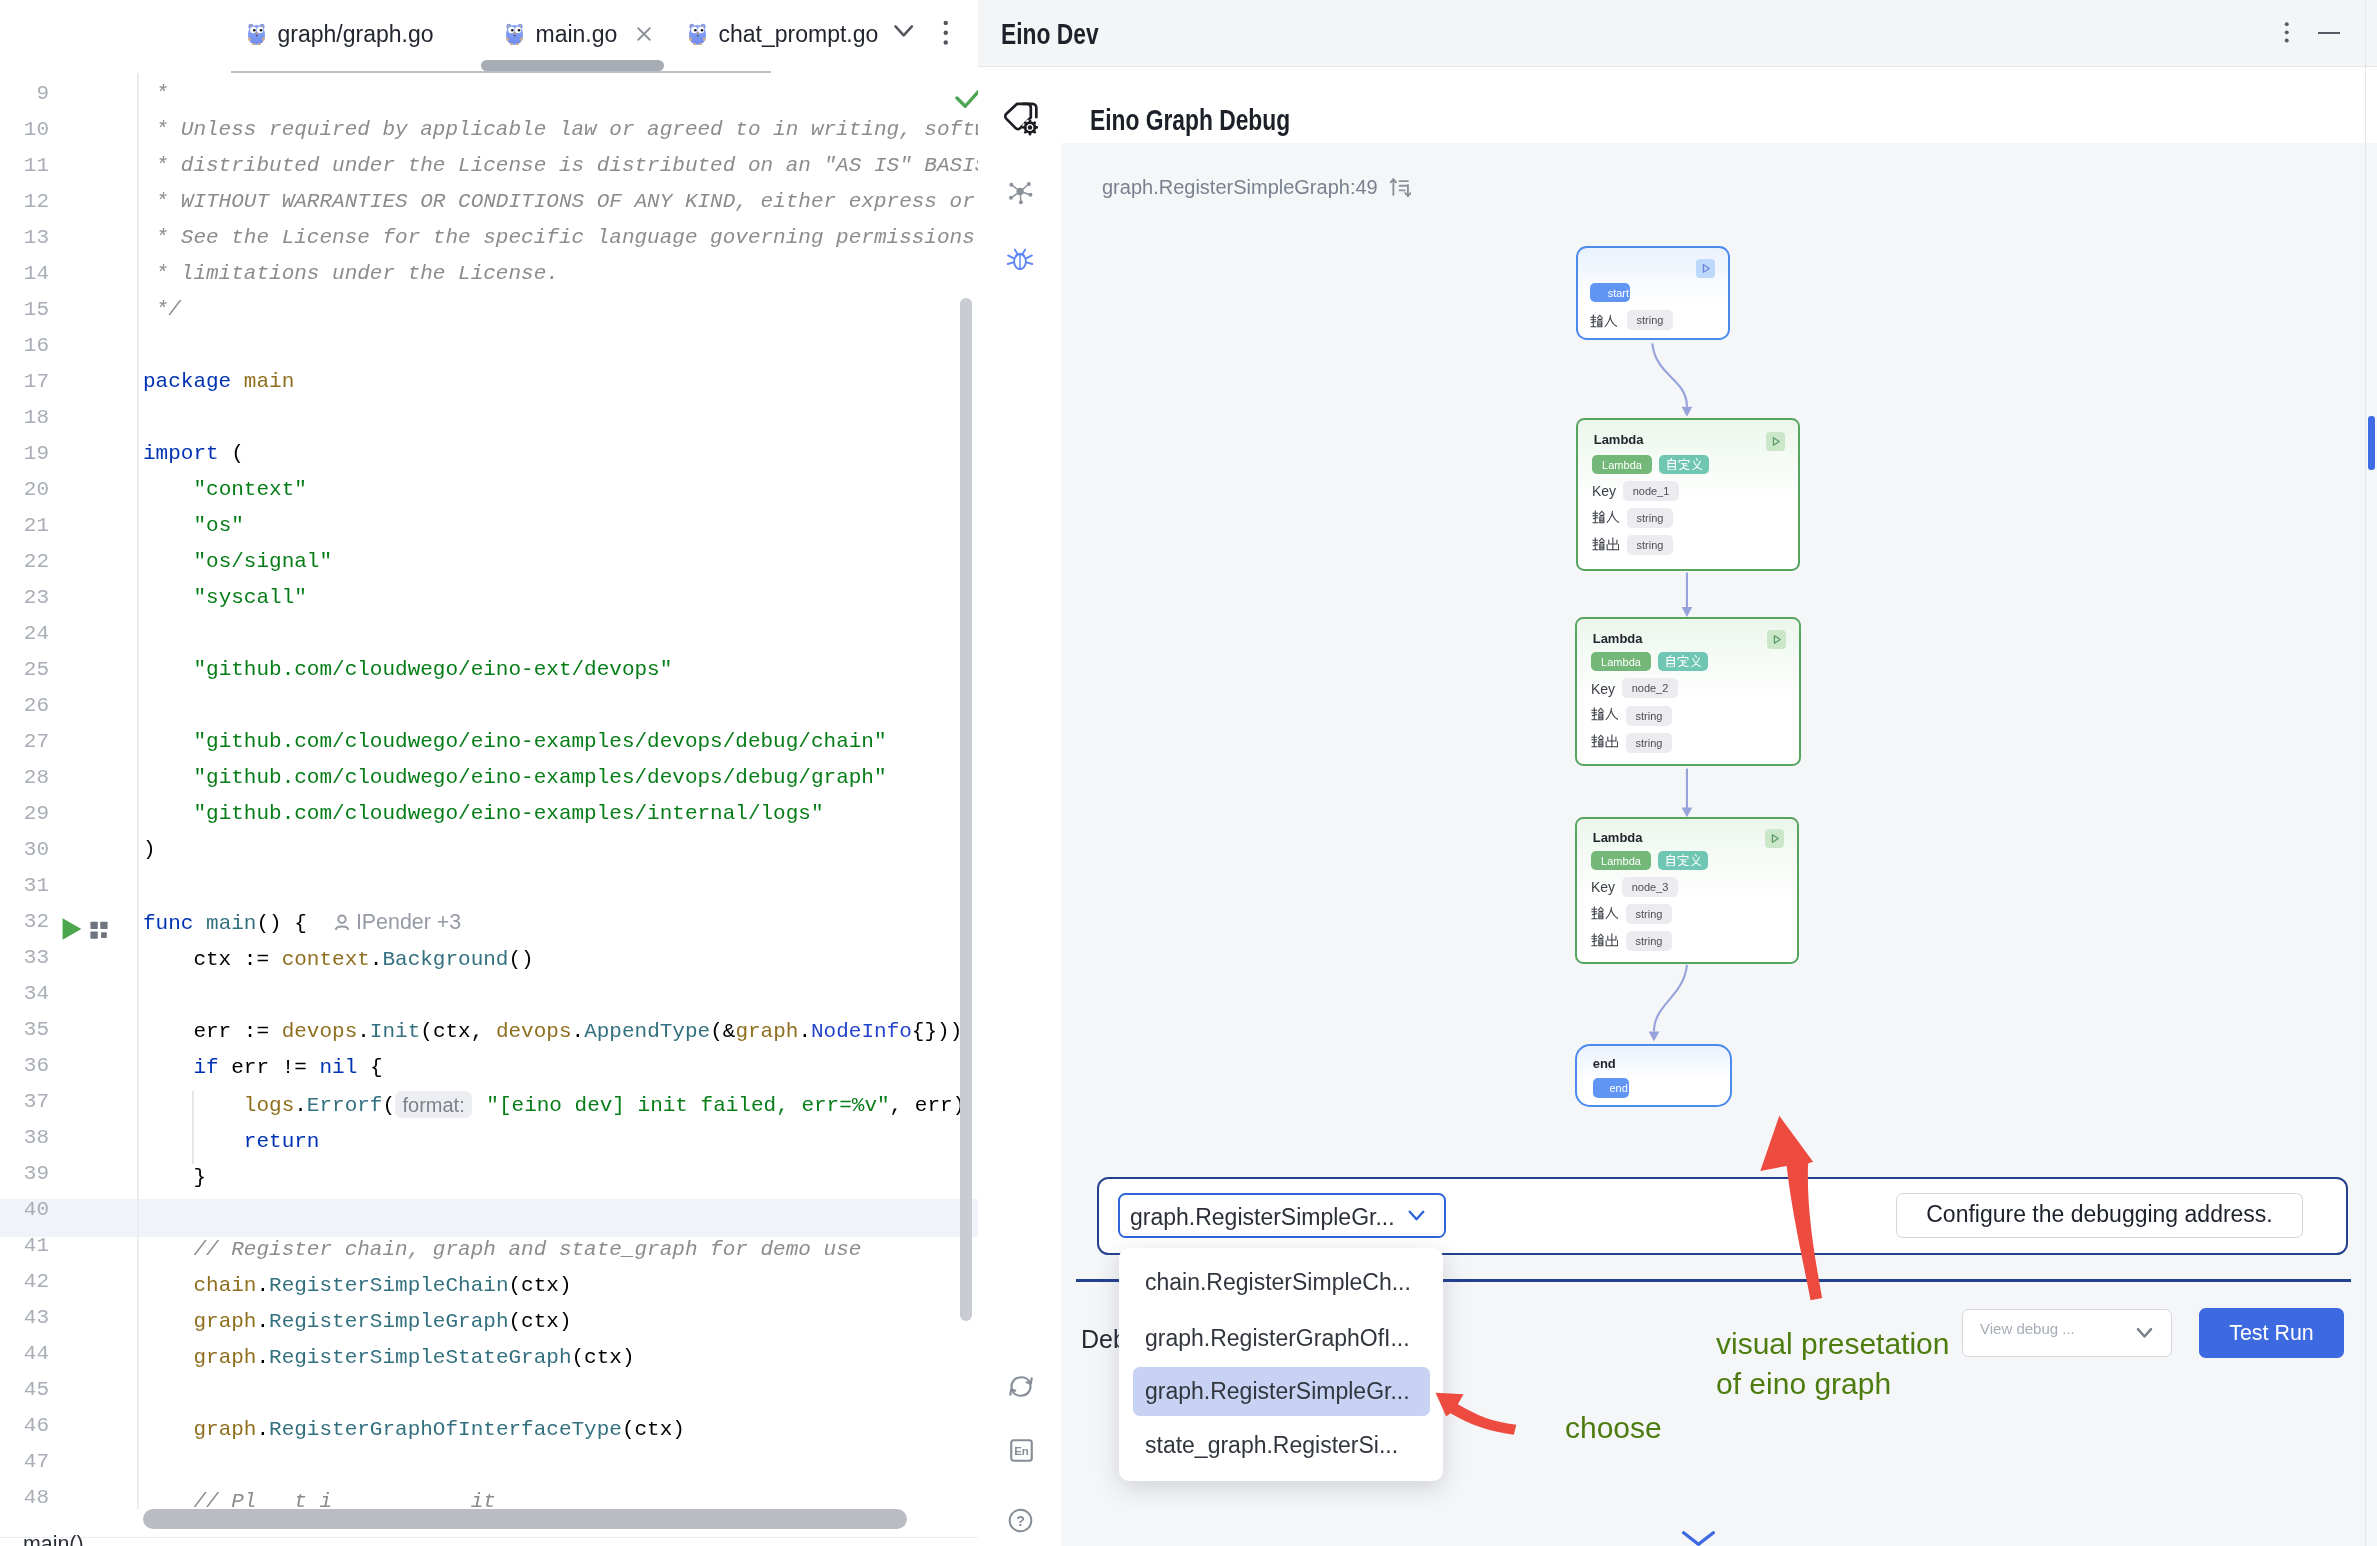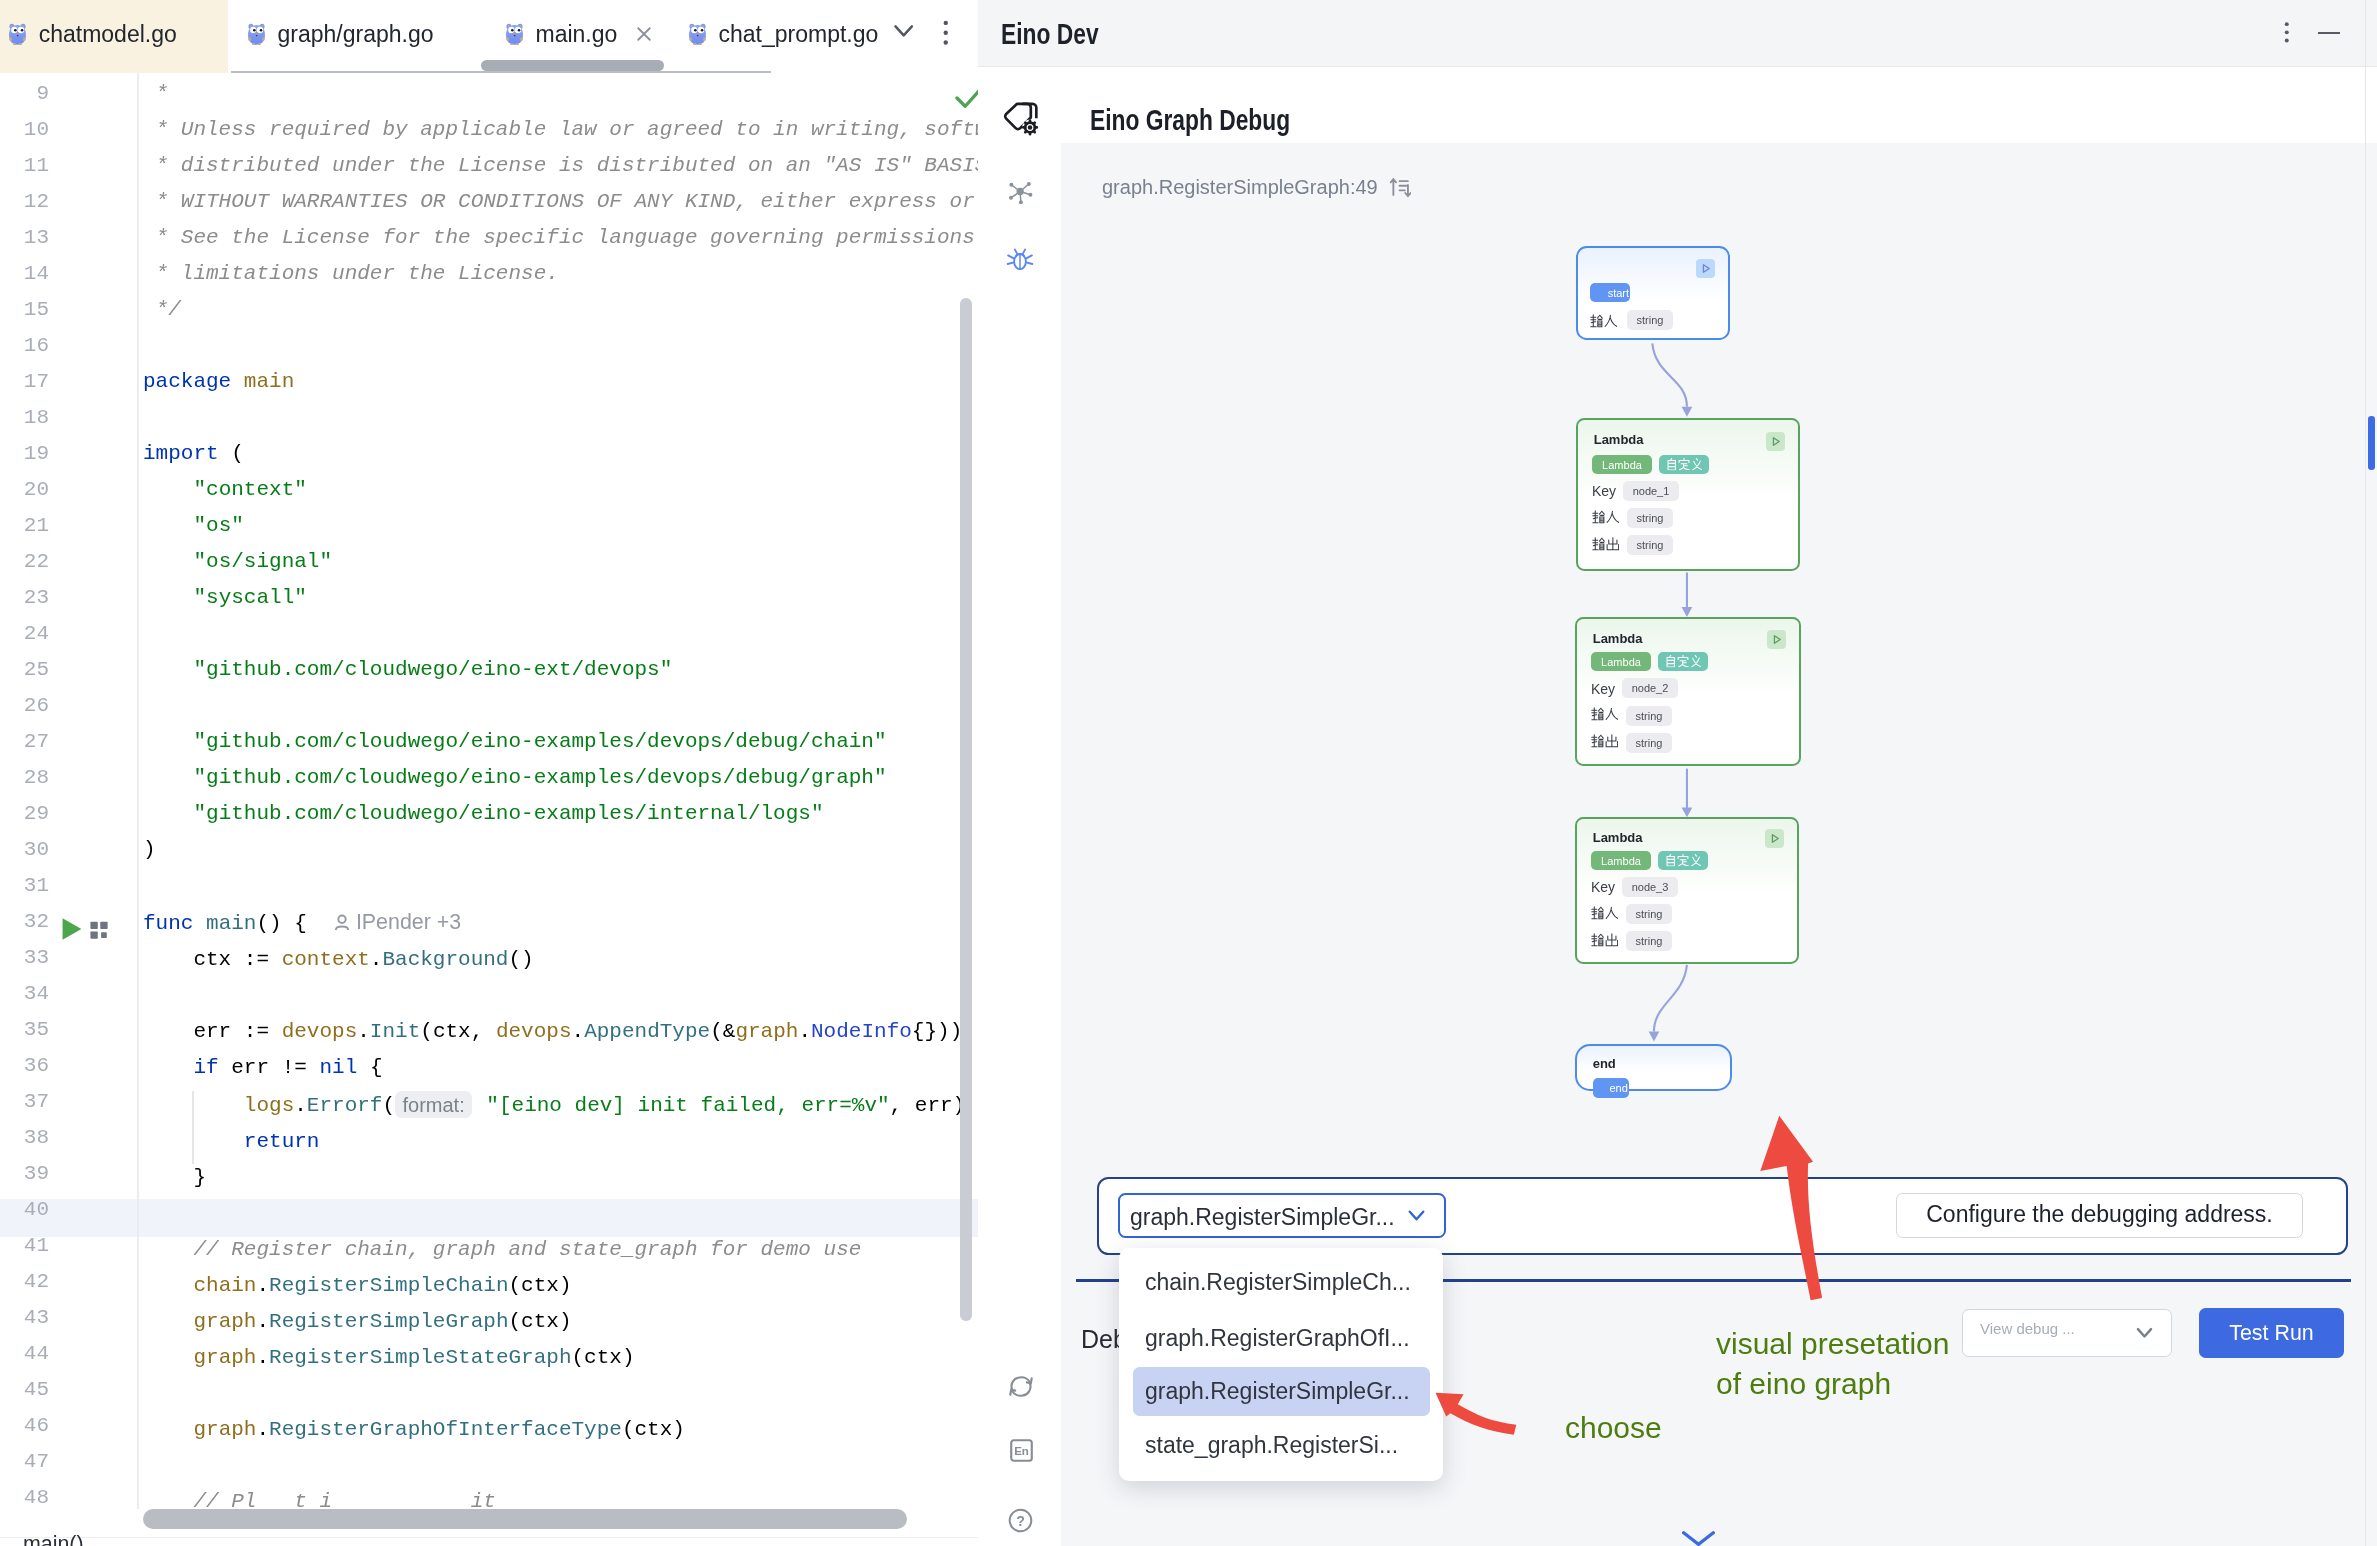--- a/index.html
+++ b/index.html
@@ -230,12 +230,6 @@
   <div class="abs" id="tabbar">
     <div class="abs" id="tabline"></div>
     <div class="abs" id="tabscroll"></div>
-    <div class="tab" id="tab1">
-        <svg class="gopher" width="19" height="22" viewBox="0 0 23 27">
-          <use href="#gopher"></use>
-        </svg>
-        <span class="tablabel">chatmodel.go</span>
-      </div>
     <div class="tab" style="left:237px">
         <svg class="gopher" width="19" height="22" viewBox="0 0 23 27">
           <use href="#gopher"></use>

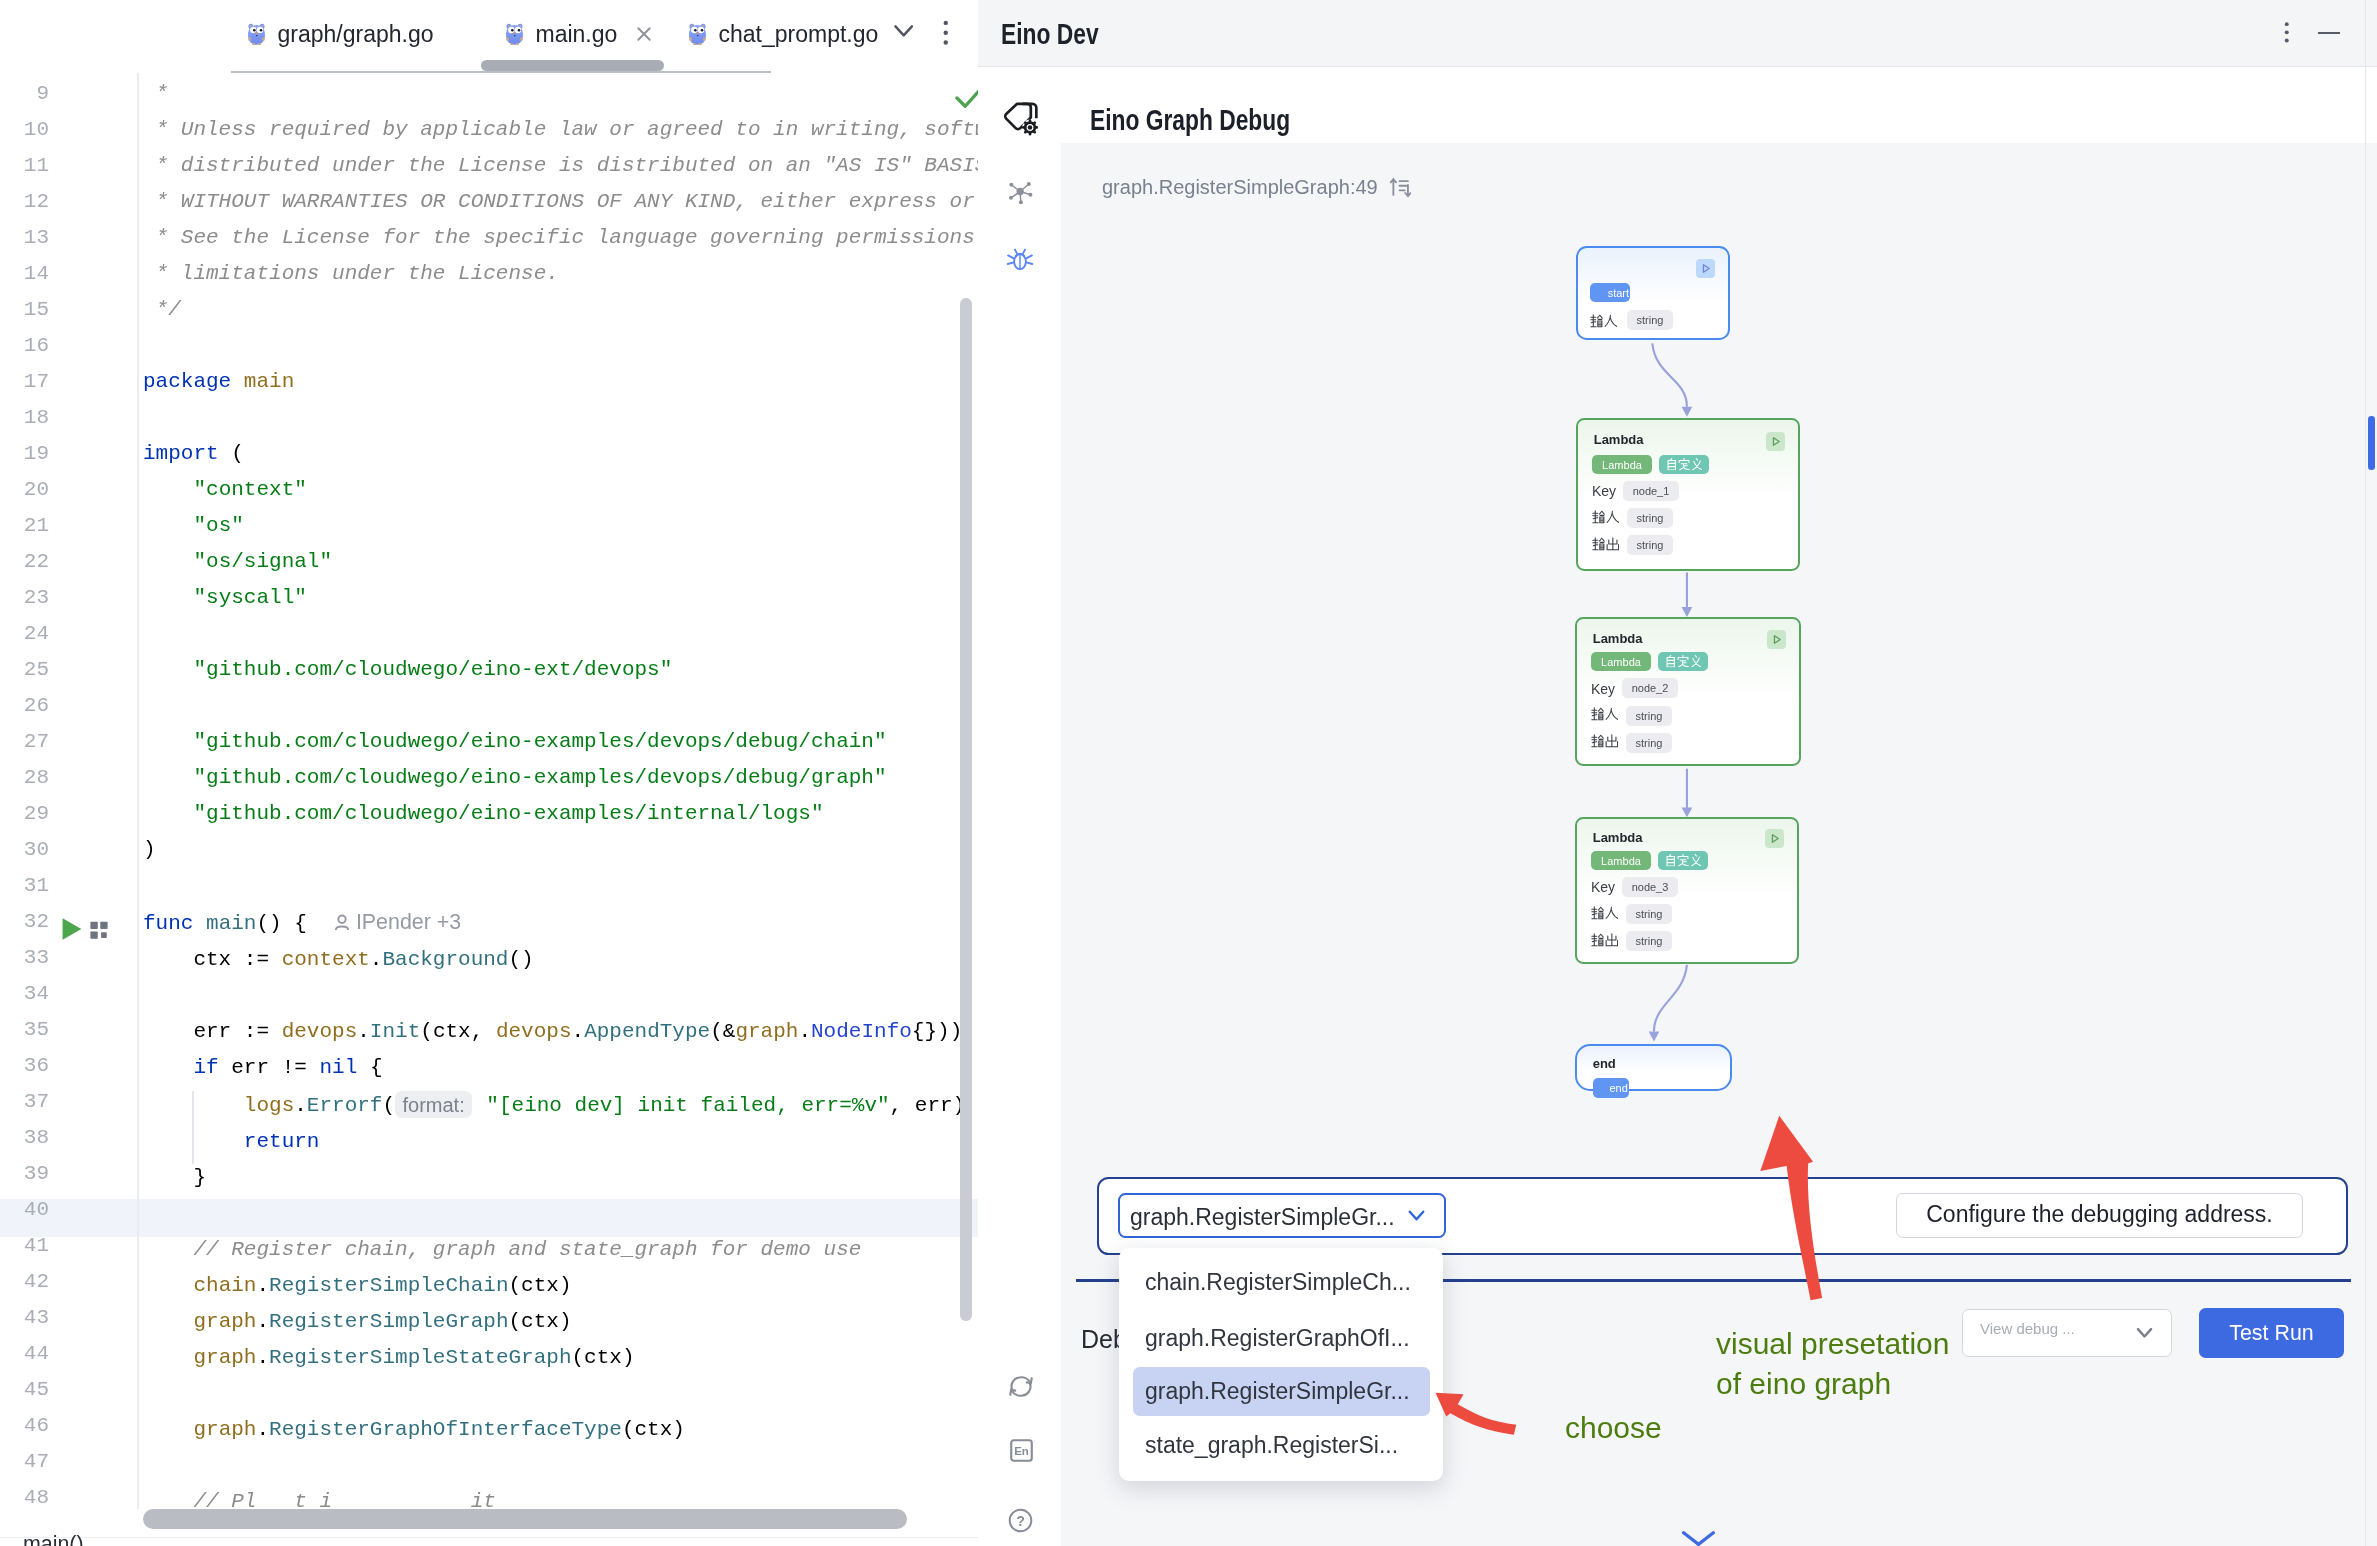--- a/index.html
+++ b/index.html
@@ -412,7 +412,7 @@
       </svg></div>
   <div class="chip cgray" style="left:49px;top:112px;width:46px;height:20px">string</div>
 </div>
-<div class="node nblue" style="left:1575px;top:1044px;width:157px;height:47px;border-radius:15px">
+<div class="node nblue" style="left:1575px;top:1044px;width:157px;height:63px;border-radius:15px">
   <div class="ntitle" style="left:15.7px;top:10px">end</div>
   <div class="chip cblue" style="left:15.7px;top:32px;width:36px;height:20px">end</div>
 </div>

